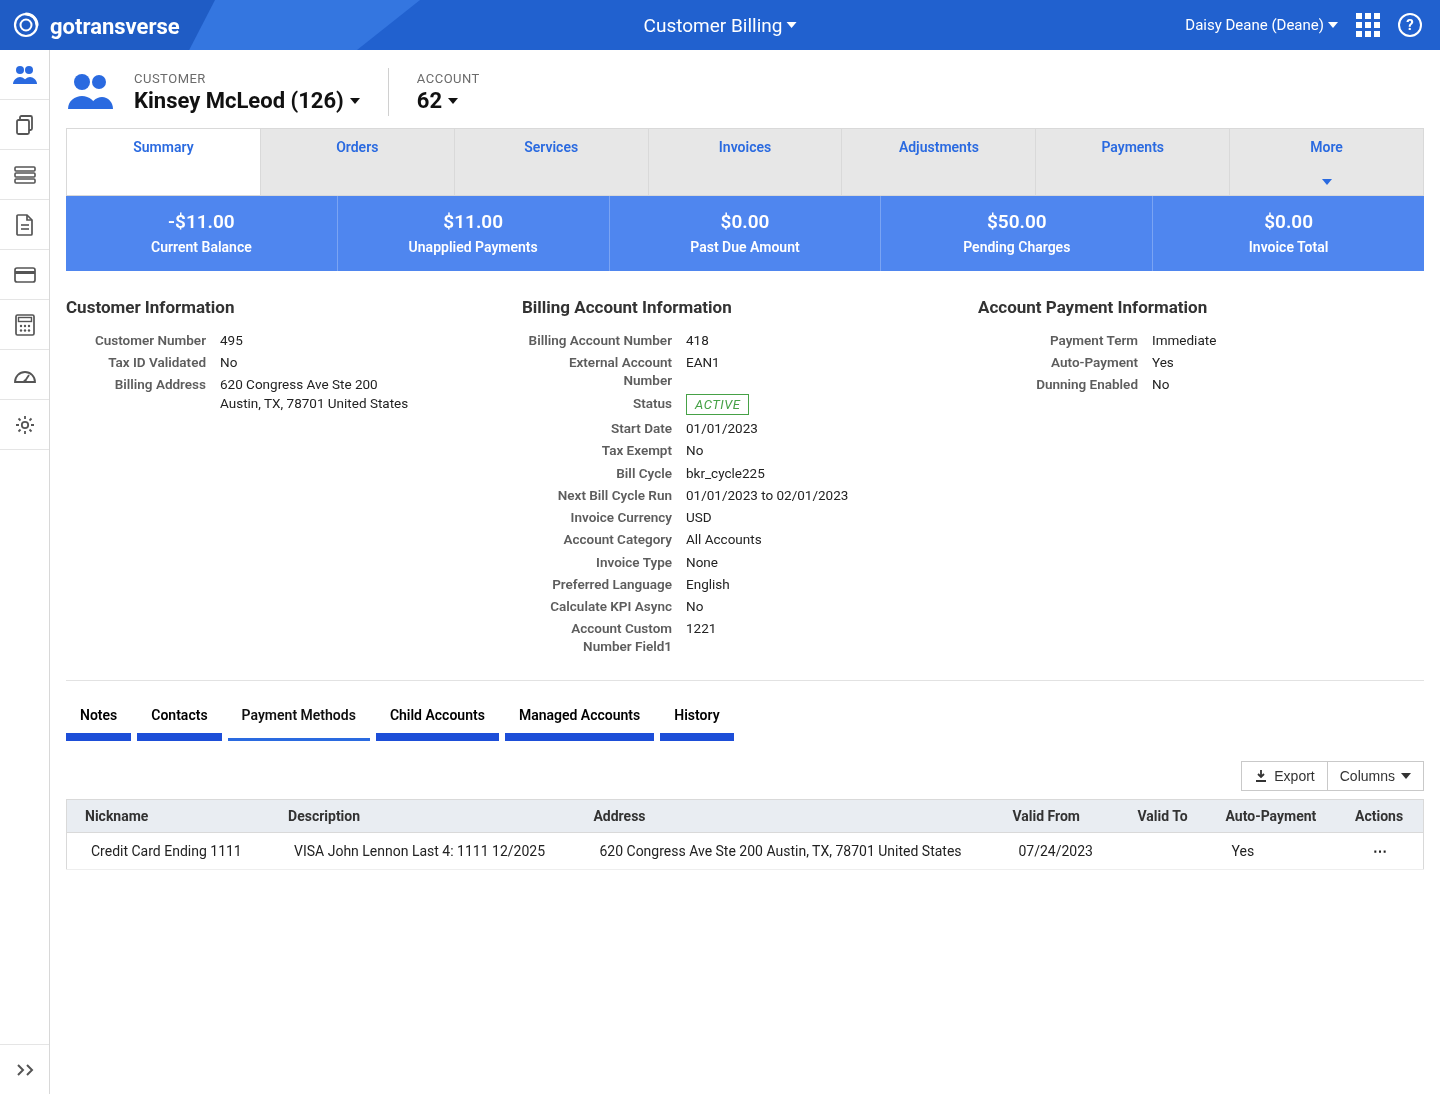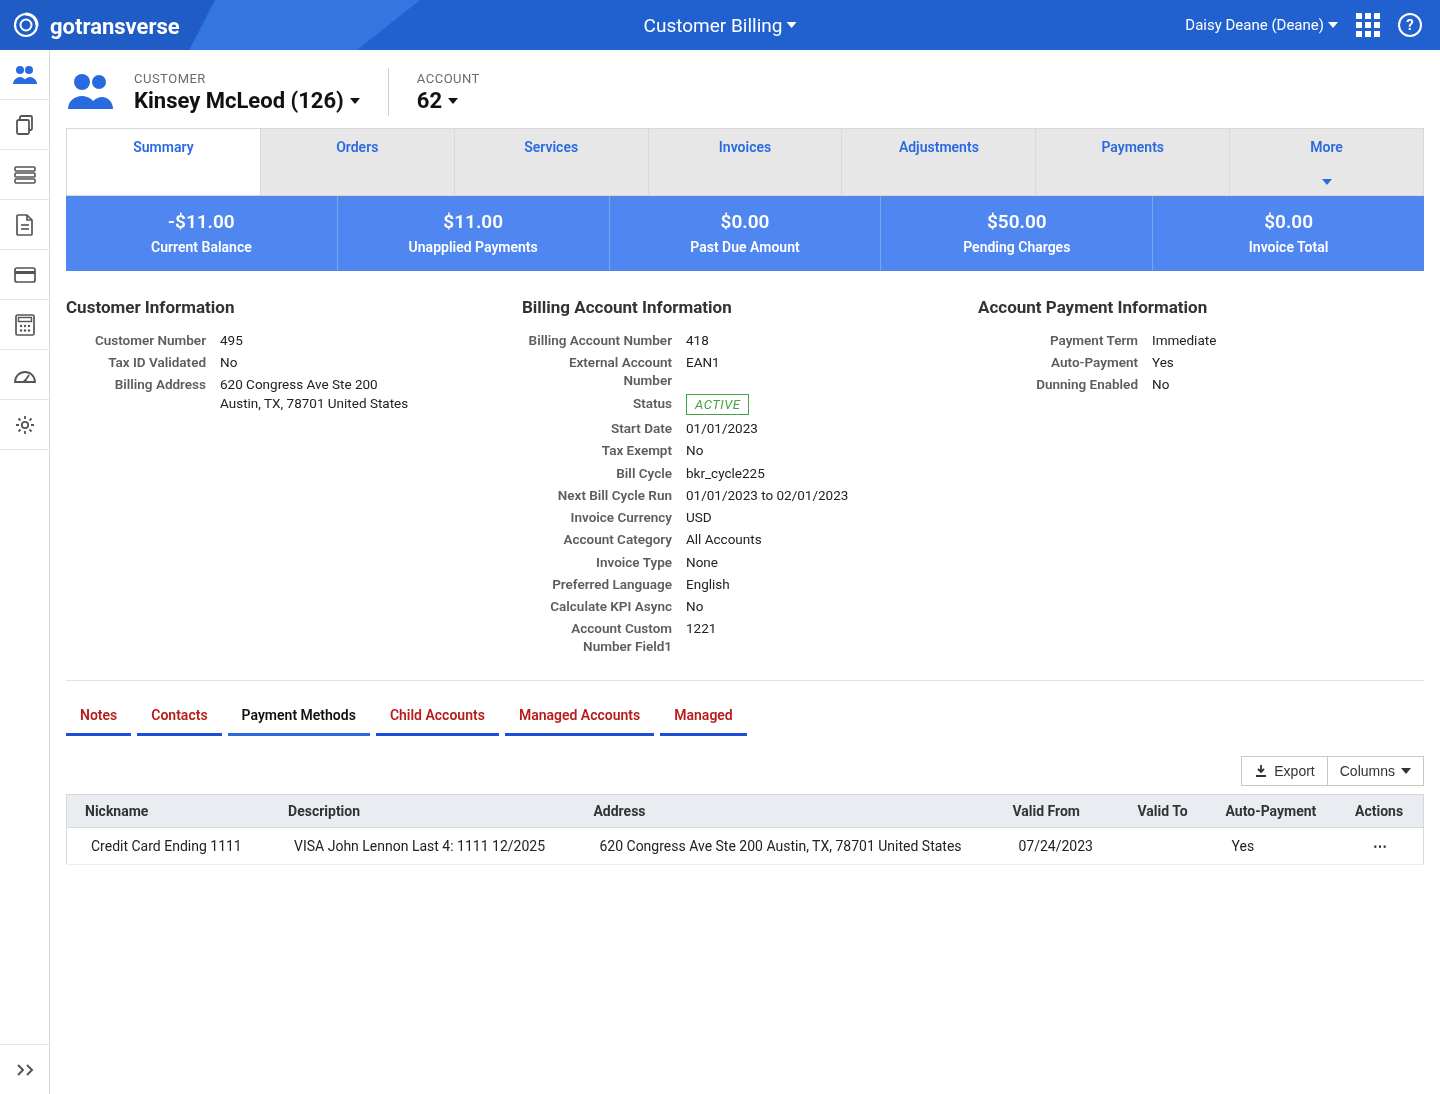--- a/index.html
+++ b/index.html
@@ -62,7 +62,7 @@
 
 .hrsep{border:none;border-top:1px solid #e2e2e2; margin:10px 16px 18px 16px;}
 .subtabs{display:flex; gap:0; padding:0 16px 6px 16px;}
-.subtabs .stab{padding:8px 14px 10px 14px; color:#b91c1c; font-weight:600; cursor:pointer; border-bottom:3px solid #1d4ed8; margin-right:6px;}
+.subtabs .stab{padding:8px 14px 10px 14px; color:#000000; font-weight:600; cursor:pointer; border-bottom:8px solid #1d4ed8; margin-right:6px;}
 .subtabs .stab.active{color:#111; border-bottom:3px solid #2a6ae0;}
 
 

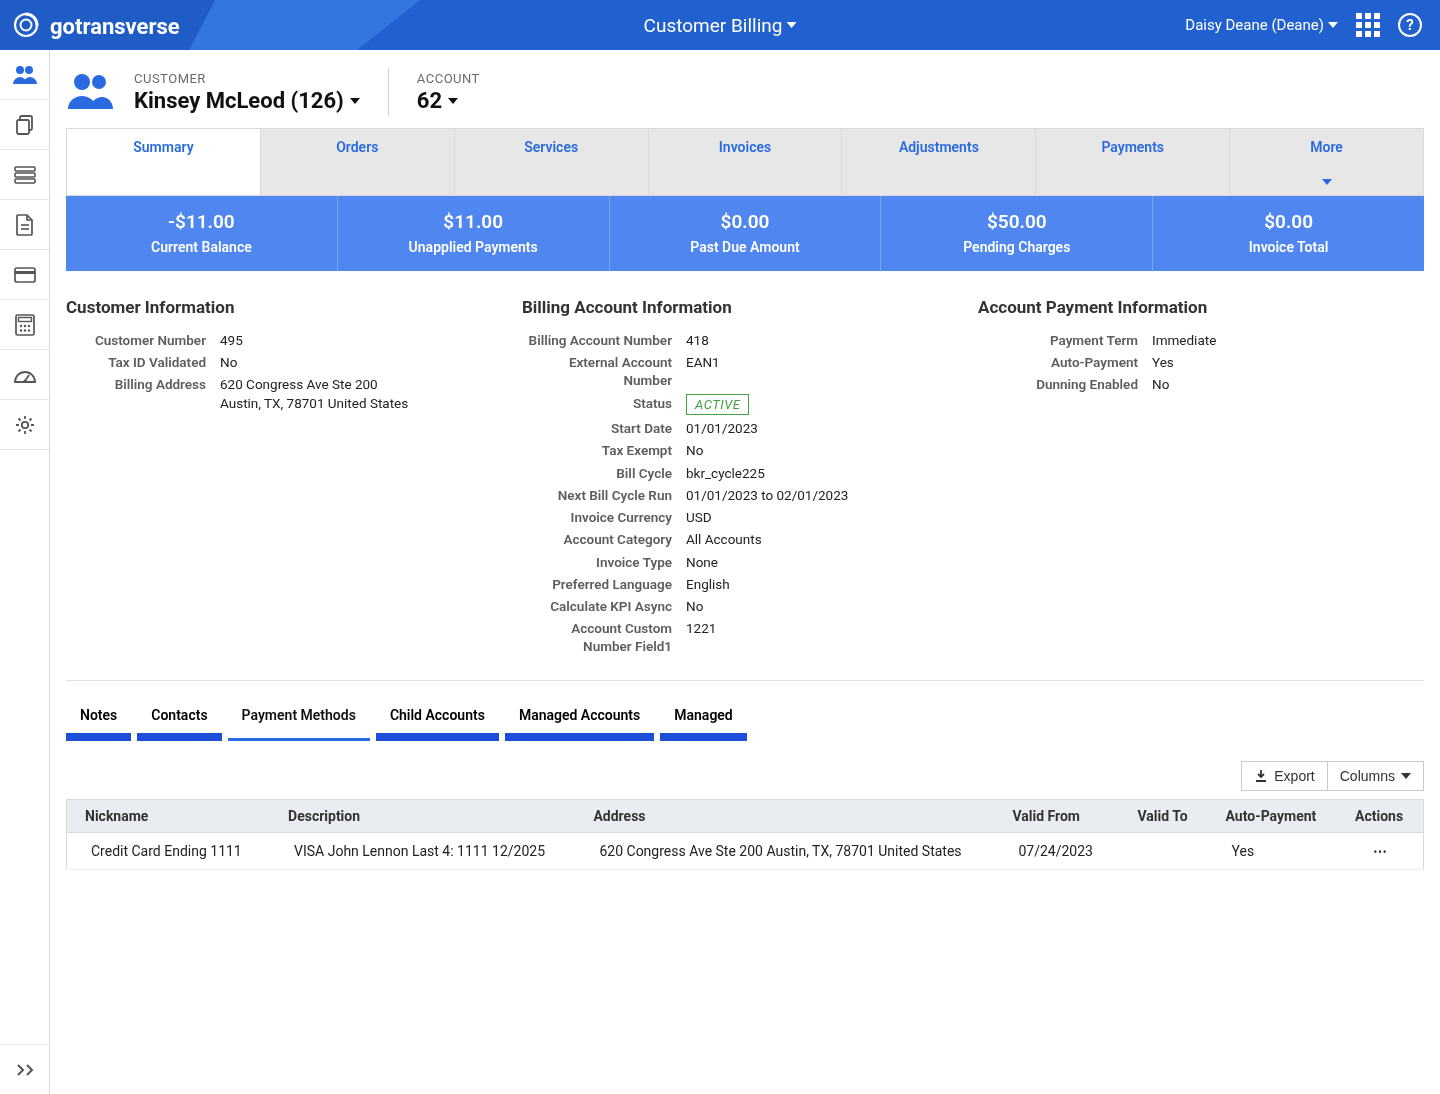--- a/index.html
+++ b/index.html
@@ -359,7 +359,7 @@
       <div class="stab active">Payment Methods</div>
       <div class="stab">Child Accounts</div>
       <div class="stab">Managed Accounts</div>
-      <div class="stab">Managed</div>
+      <div class="stab">History</div>
     </div>
 
   <div class="tabletoolbar">

